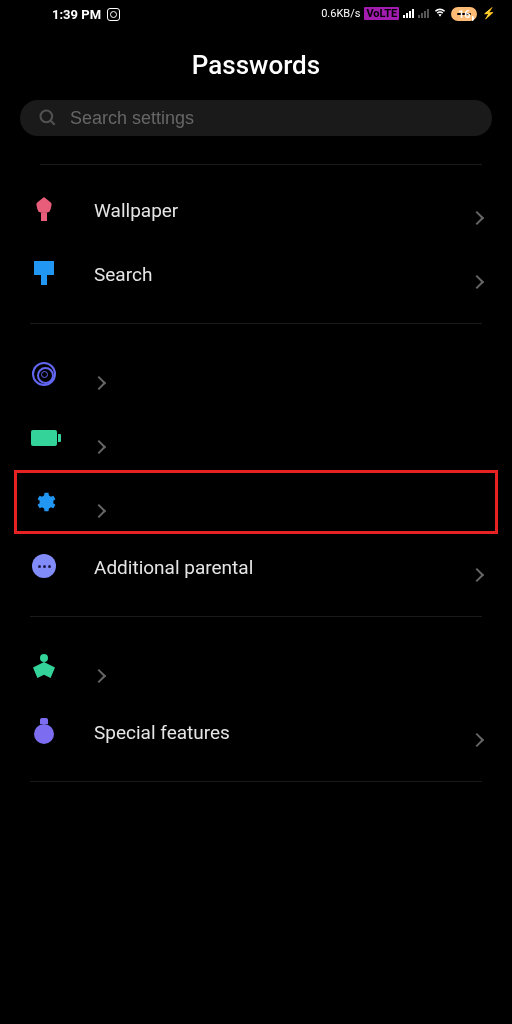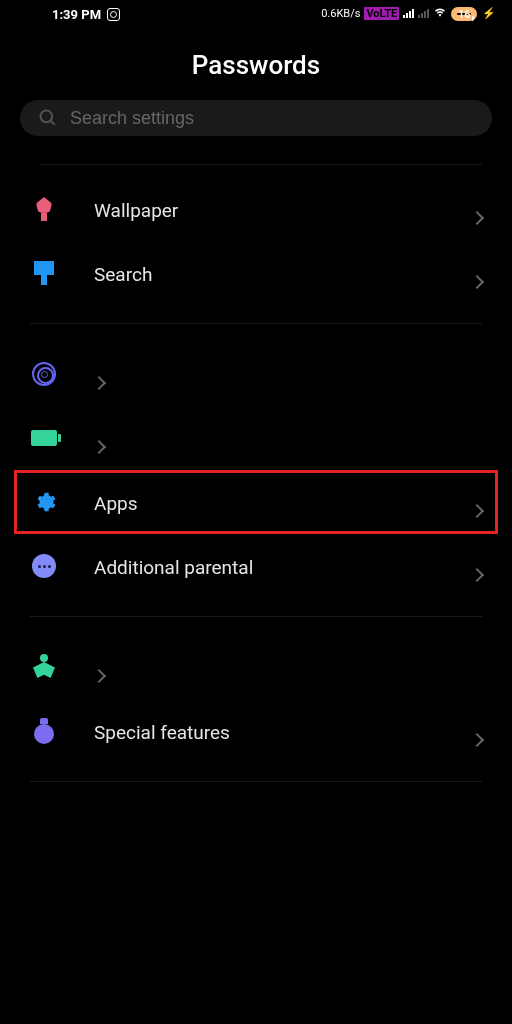--- a/index.html
+++ b/index.html
@@ -495,7 +495,6 @@
           </svg>
       </div>
     </div>
-    <div class="item-label">Apps</div>
     <div class="chevron"></div>
   </div>
   <div class="settings-item">

